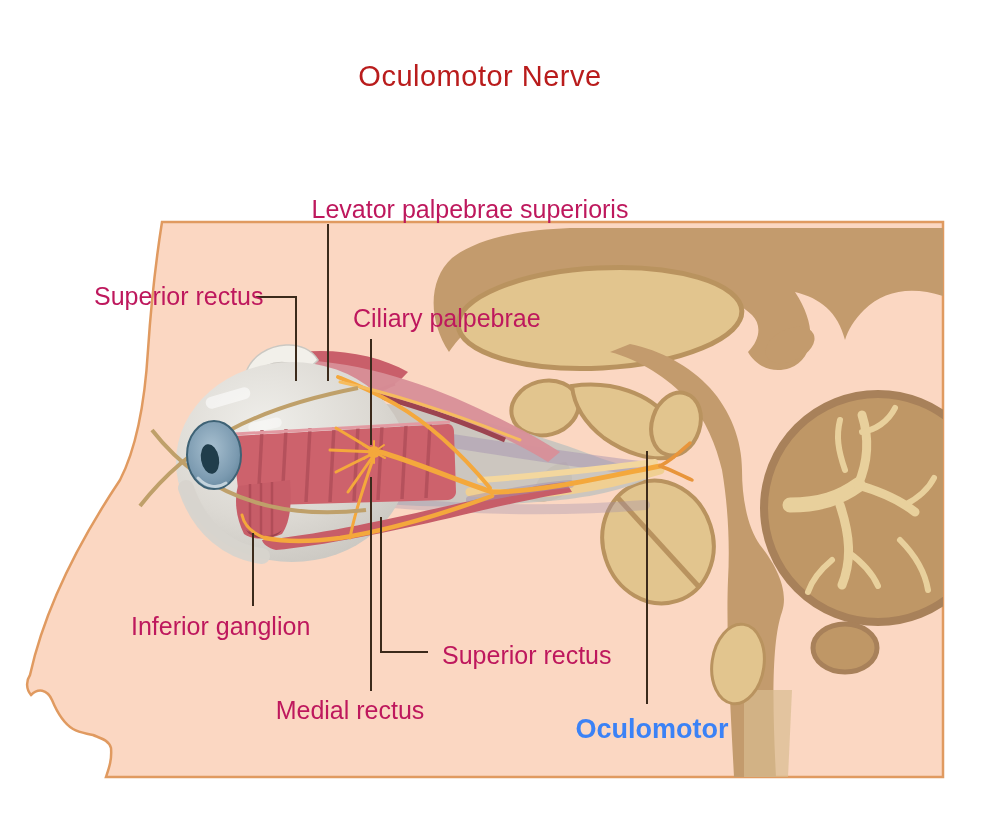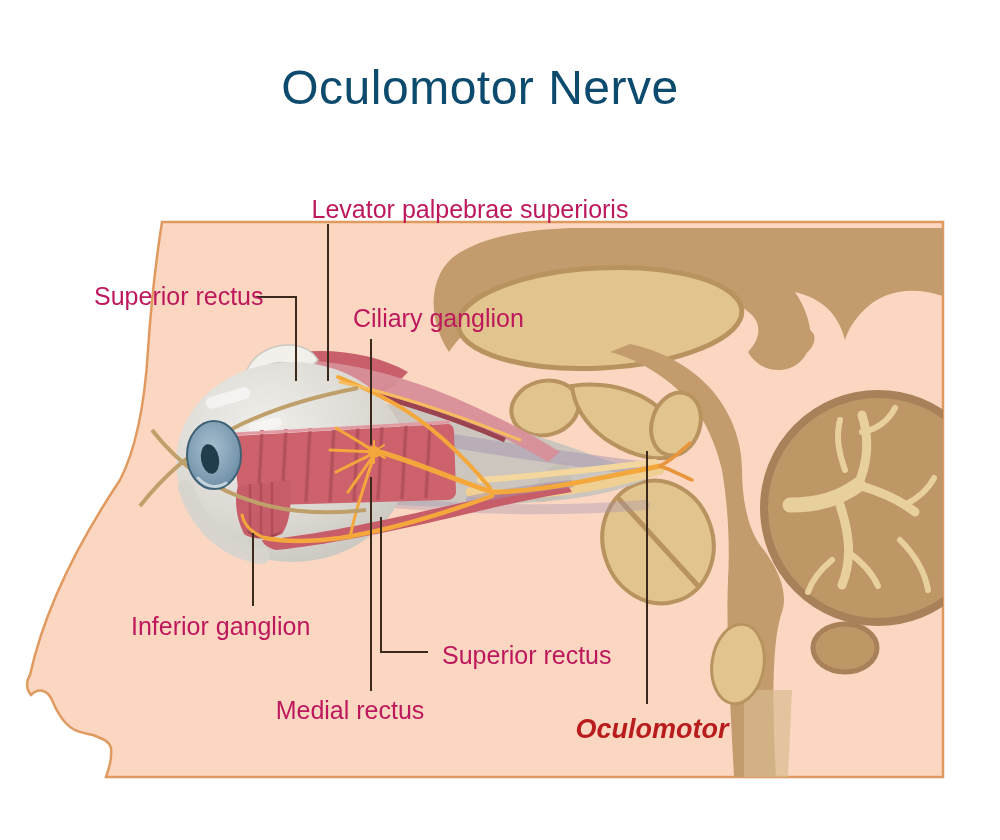--- a/index.html
+++ b/index.html
@@ -9,7 +9,7 @@
   .lbl{position:absolute;color:#be185d;font-size:25px;line-height:29px;white-space:nowrap;}
   .lbl.center{text-align:center;white-space:normal;}
   #title{position:absolute;left:0;top:60px;width:960px;text-align:center;
-         font-size:48px;color:#0c4a6e;letter-spacing:0.5px;}
+         font-size:29px;color:#b91c1c;letter-spacing:0.5px;}
   #lbl-oculomotor{position:absolute;left:552px;top:713px;width:200px;text-align:center;
          font-size:27px;line-height:32px;font-weight:bold;font-style:italic;color:#b91c1c;}
 </style>

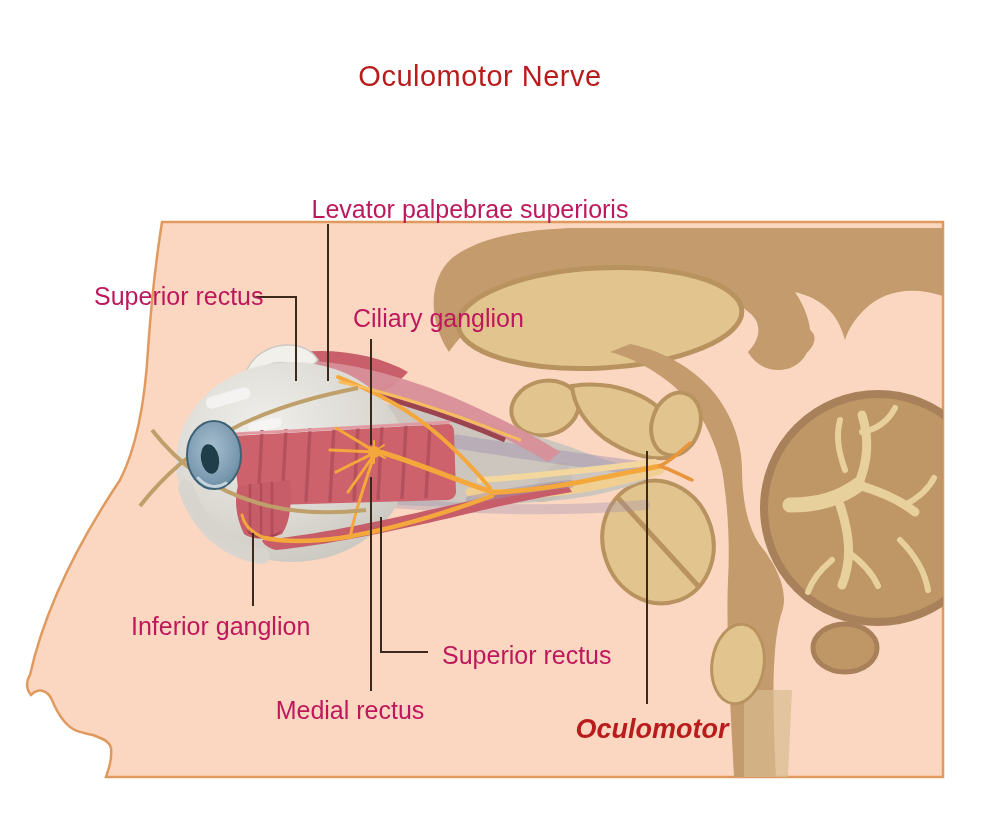--- a/index.html
+++ b/index.html
@@ -204,7 +204,7 @@
 
 <div class="lbl" style="left:58px;top:282px;margin-left:36px;">Superior rectus</div>
 
-<div class="lbl" style="left:353px;top:304px;">Ciliary ganglion</div>
+<div class="lbl" style="left:353px;top:304px;">Ciliary palpebrae</div>
 
 <div class="lbl" style="left:131px;top:612px;">Inferior ganglion</div>
 

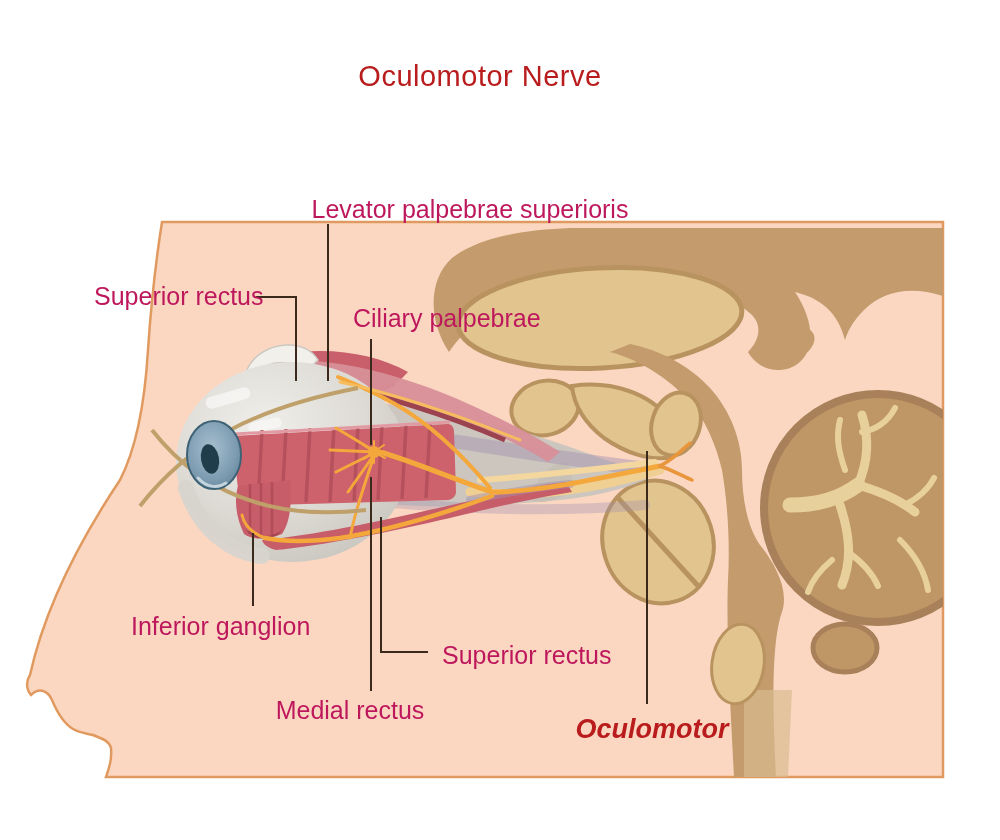--- a/index.html
+++ b/index.html
@@ -11,7 +11,7 @@
   #title{position:absolute;left:0;top:60px;width:960px;text-align:center;
          font-size:29px;color:#b91c1c;letter-spacing:0.5px;}
   #lbl-oculomotor{position:absolute;left:552px;top:713px;width:200px;text-align:center;
-         font-size:27px;line-height:32px;font-weight:bold;font-style:italic;color:#b91c1c;}
+         font-size:27px;line-height:32px;font-weight:bold;color:#3b82f6;}
 </style>
 </head>
 <body>

